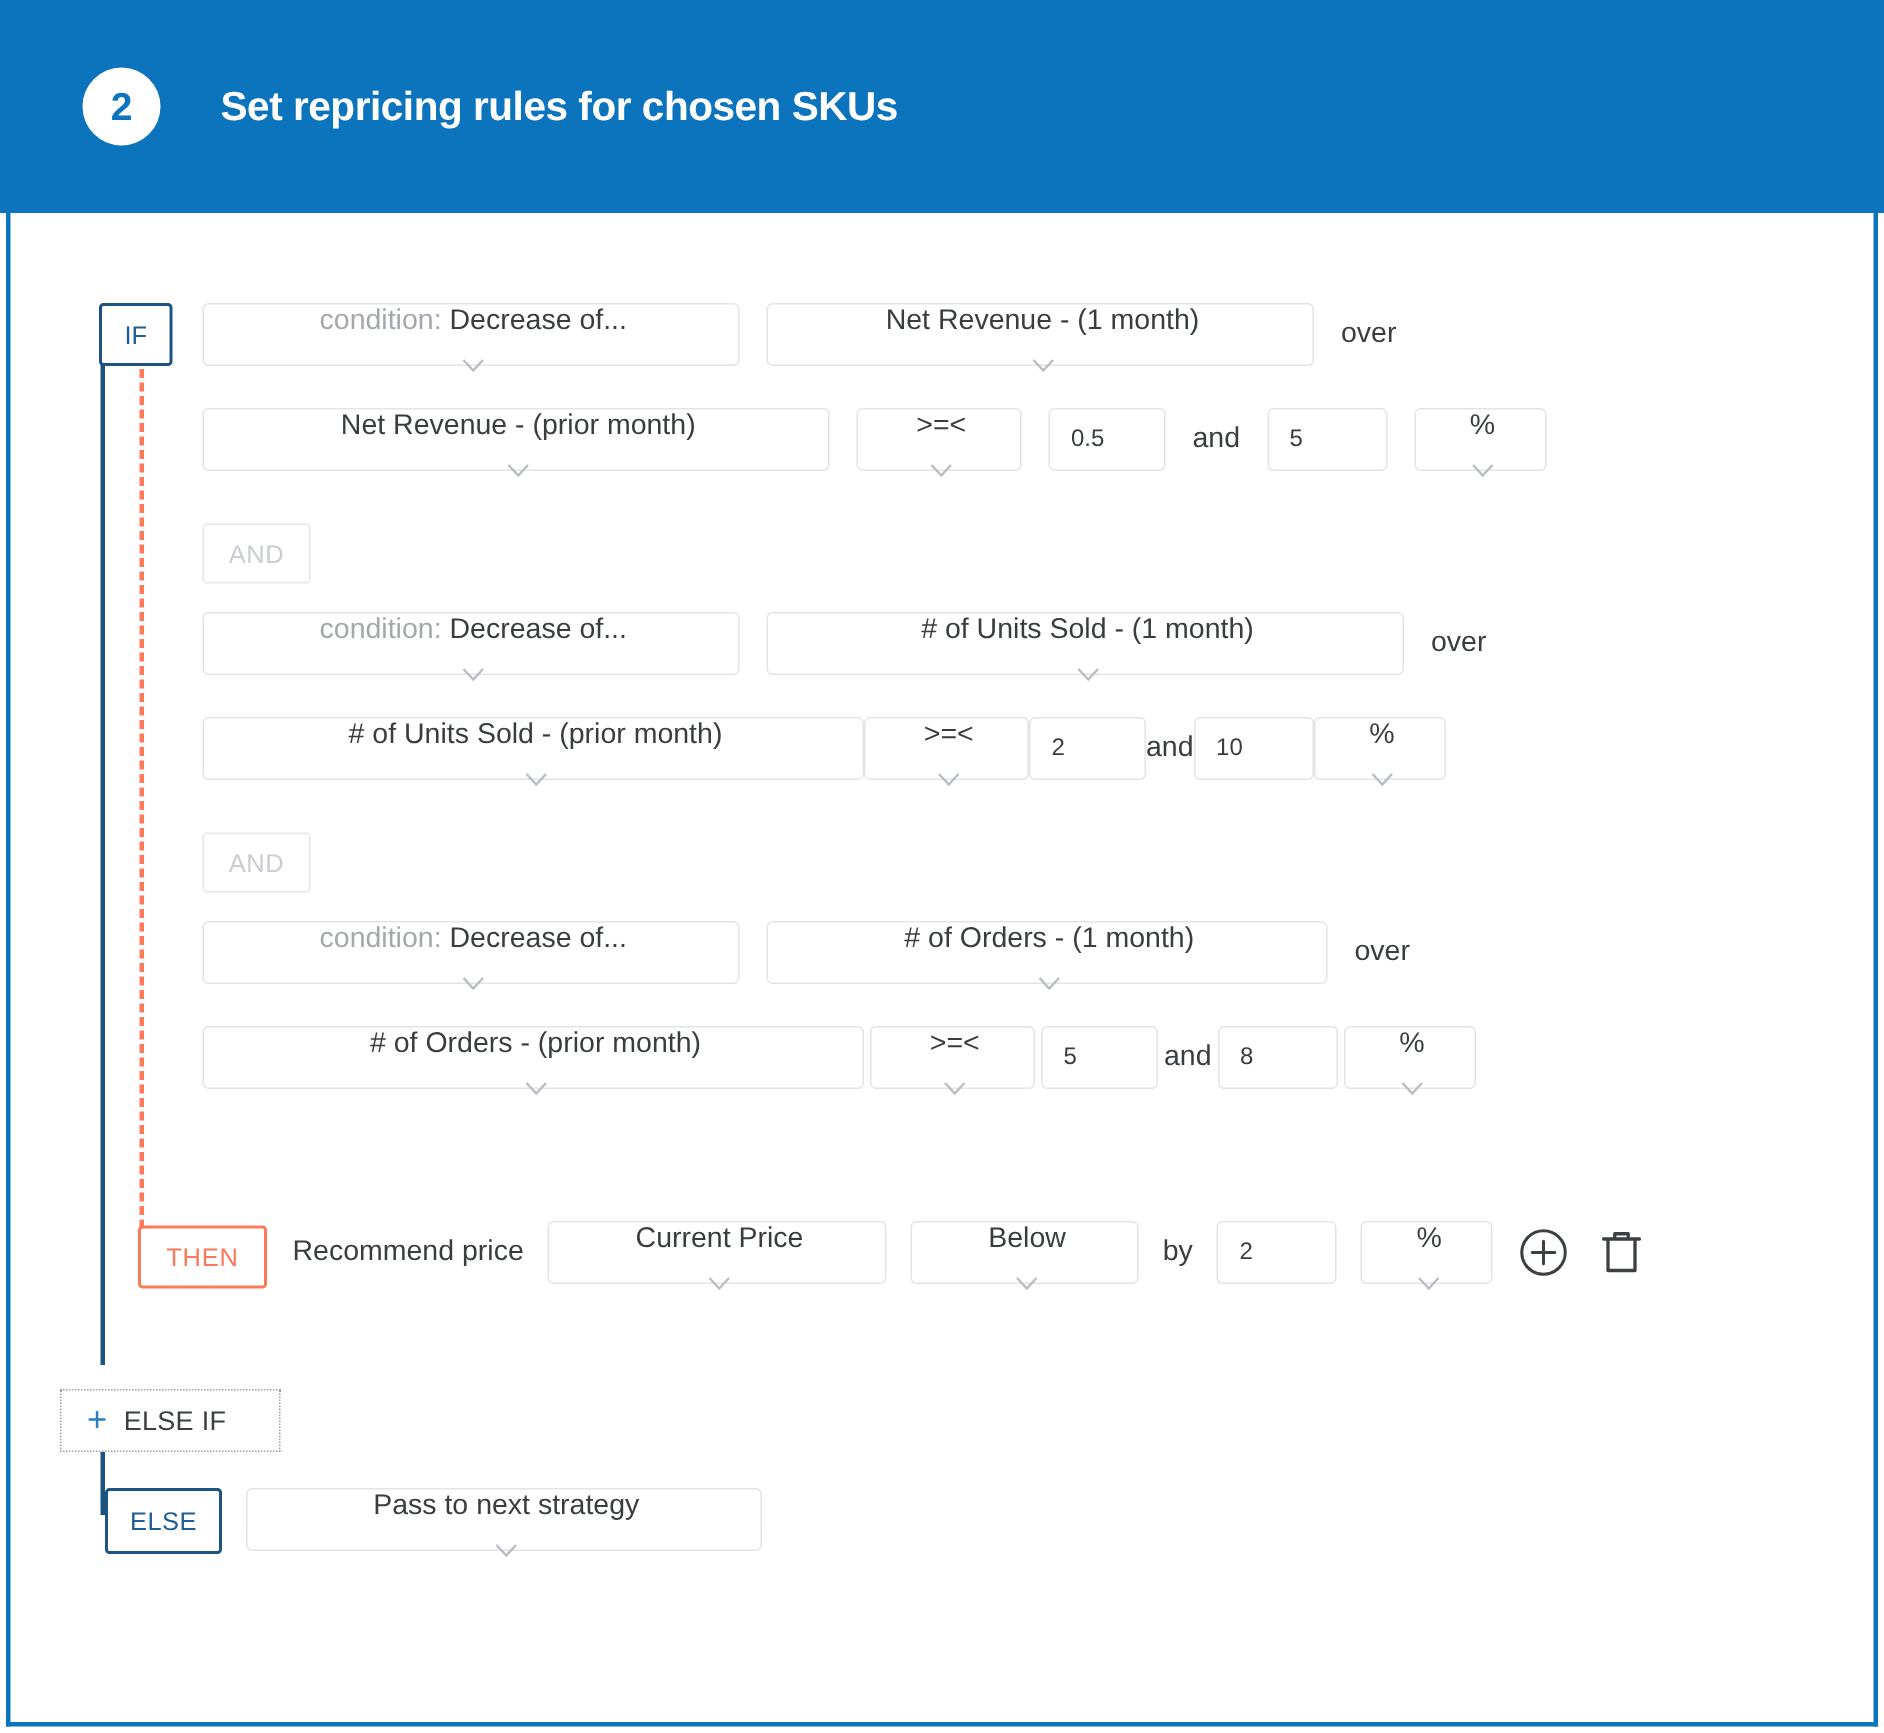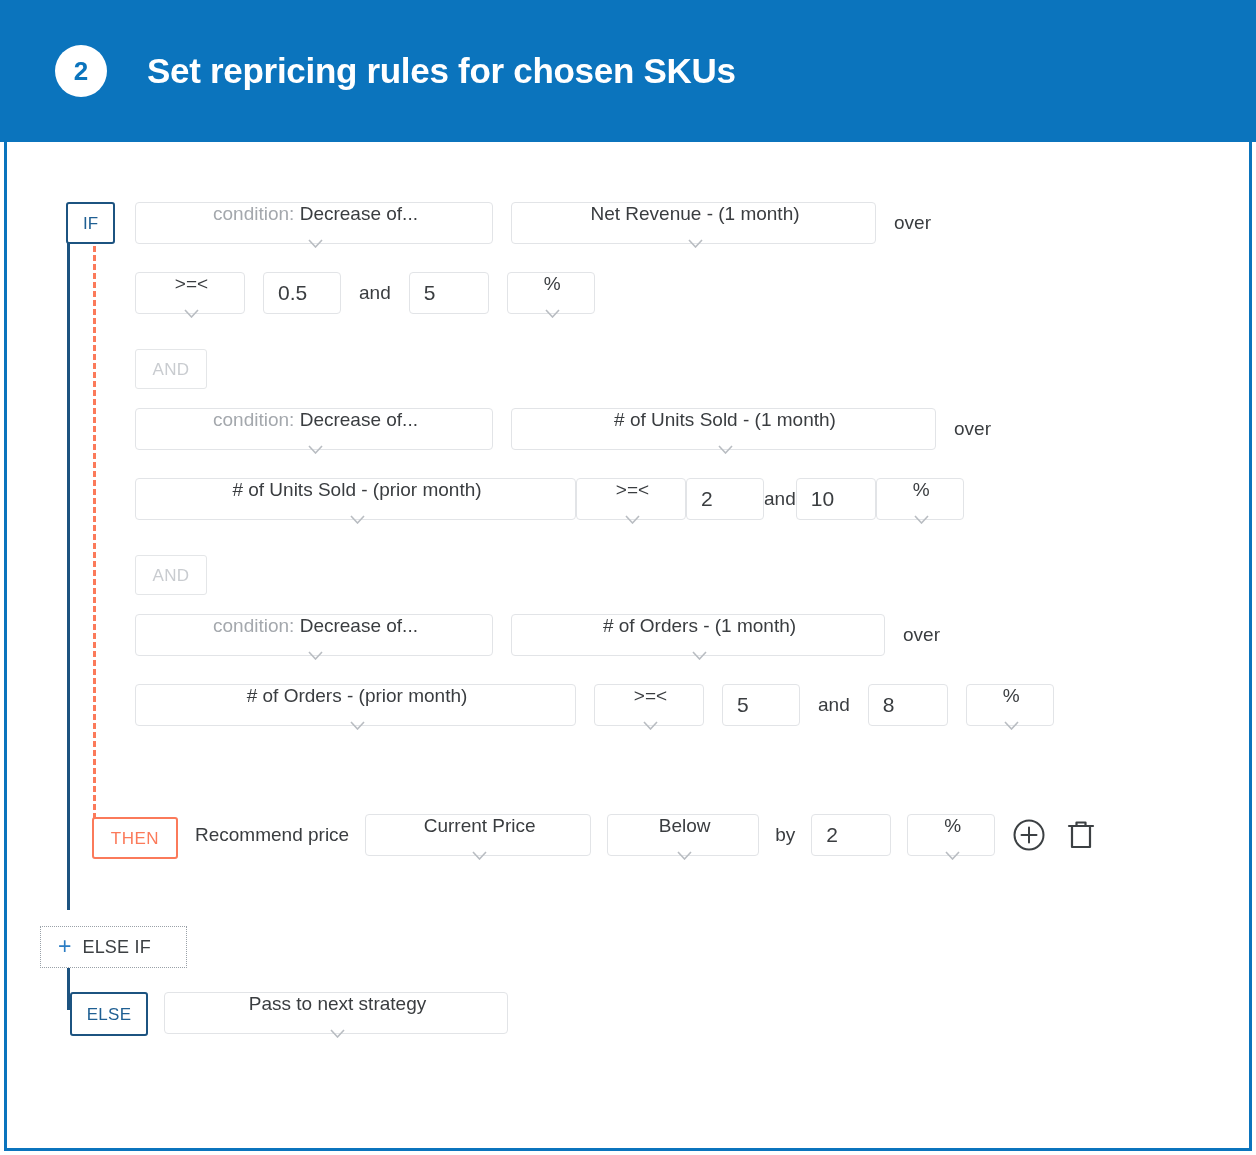--- a/index.html
+++ b/index.html
@@ -41,7 +41,7 @@
   .header-title {
     margin-left: 40px;
     color: #ffffff;
-    font-size: 35px;
+    font-size: 27px;
     font-weight: bold;
     letter-spacing: -0.3px;
     white-space: nowrap;

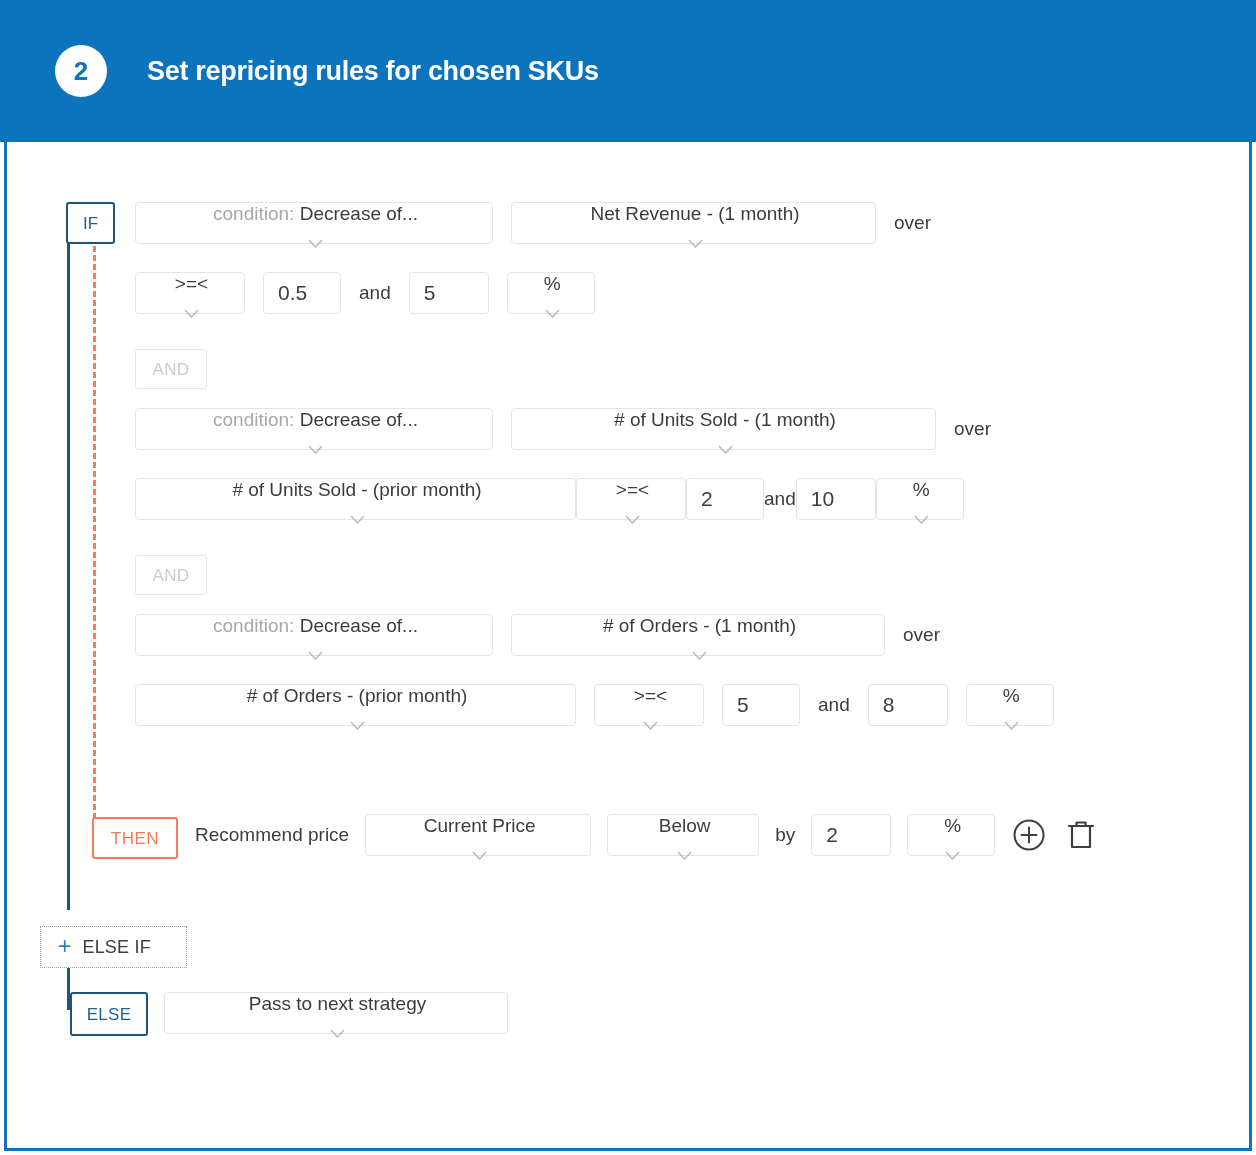--- a/index.html
+++ b/index.html
@@ -273,6 +273,14 @@
       </div>
 
       <div class="row r2">
+        <div class="select w-nrpm">
+          <span>Net Revenue - (prior month)</span>
+          <span class="chev">
+              <svg width="15" height="9" viewBox="0 0 15 9">
+                <path d="M1 1 L7.5 8 L14 1" fill="none" stroke="#b9bdc2" stroke-width="1.6"></path>
+              </svg>
+            </span>
+        </div>
         <div class="select w-op">
           <span>&gt;=&lt;</span>
           <span class="chev">

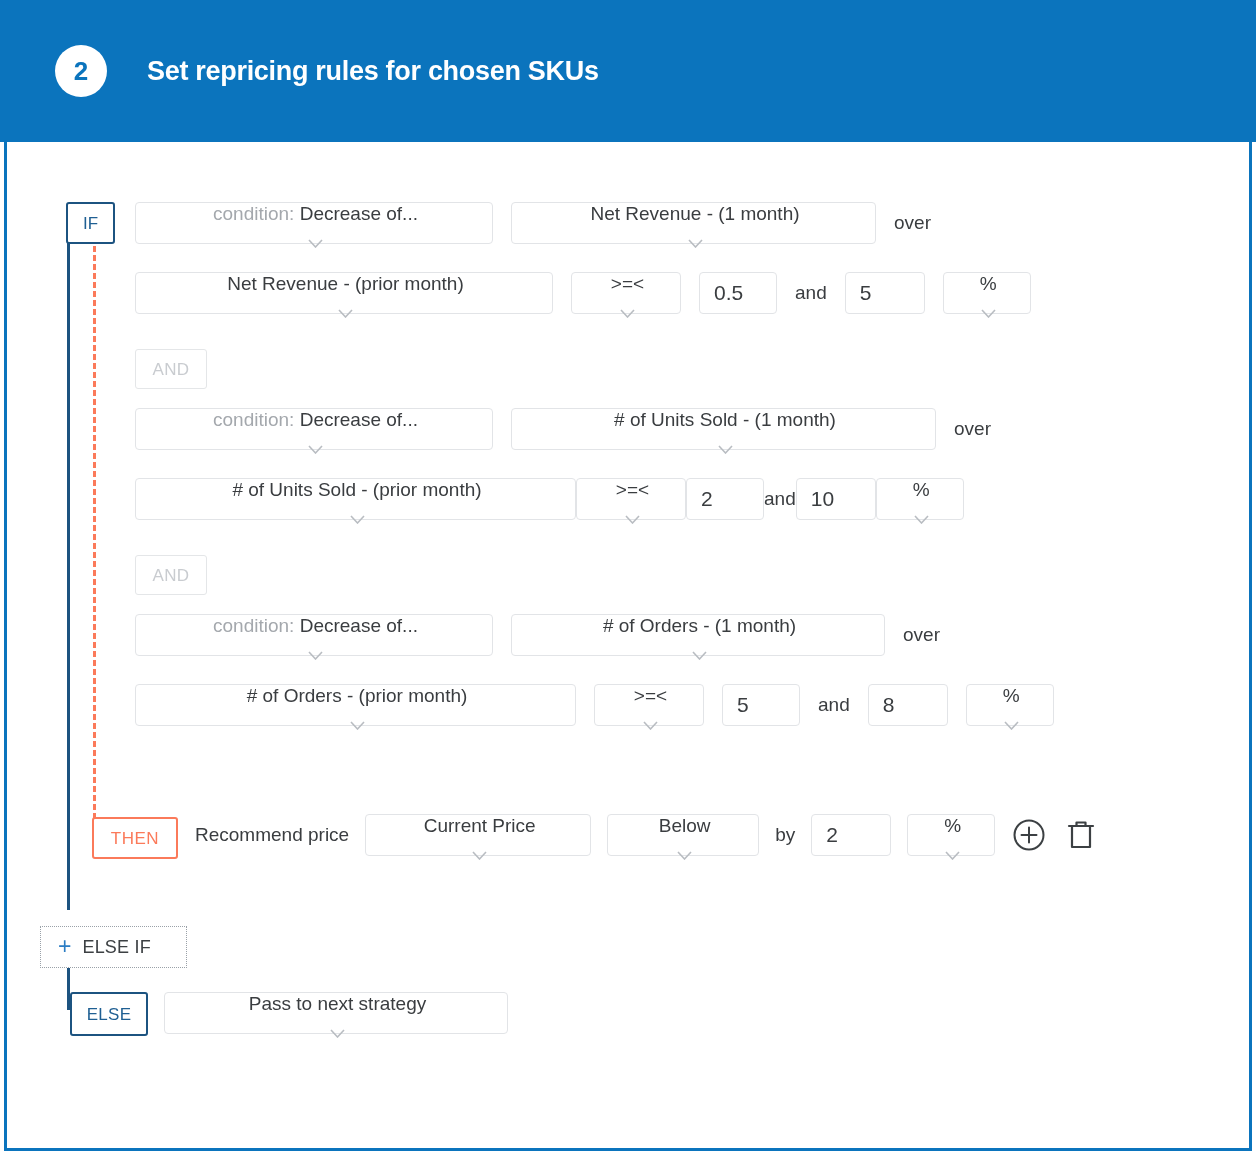--- a/index.html
+++ b/index.html
@@ -200,7 +200,7 @@
     display: inline-flex;
     align-items: center;
     padding: 0 14px;
-    font-size: 21px;
+    font-size: 16px;
     color: #3a3d40;
   }
   .plain {

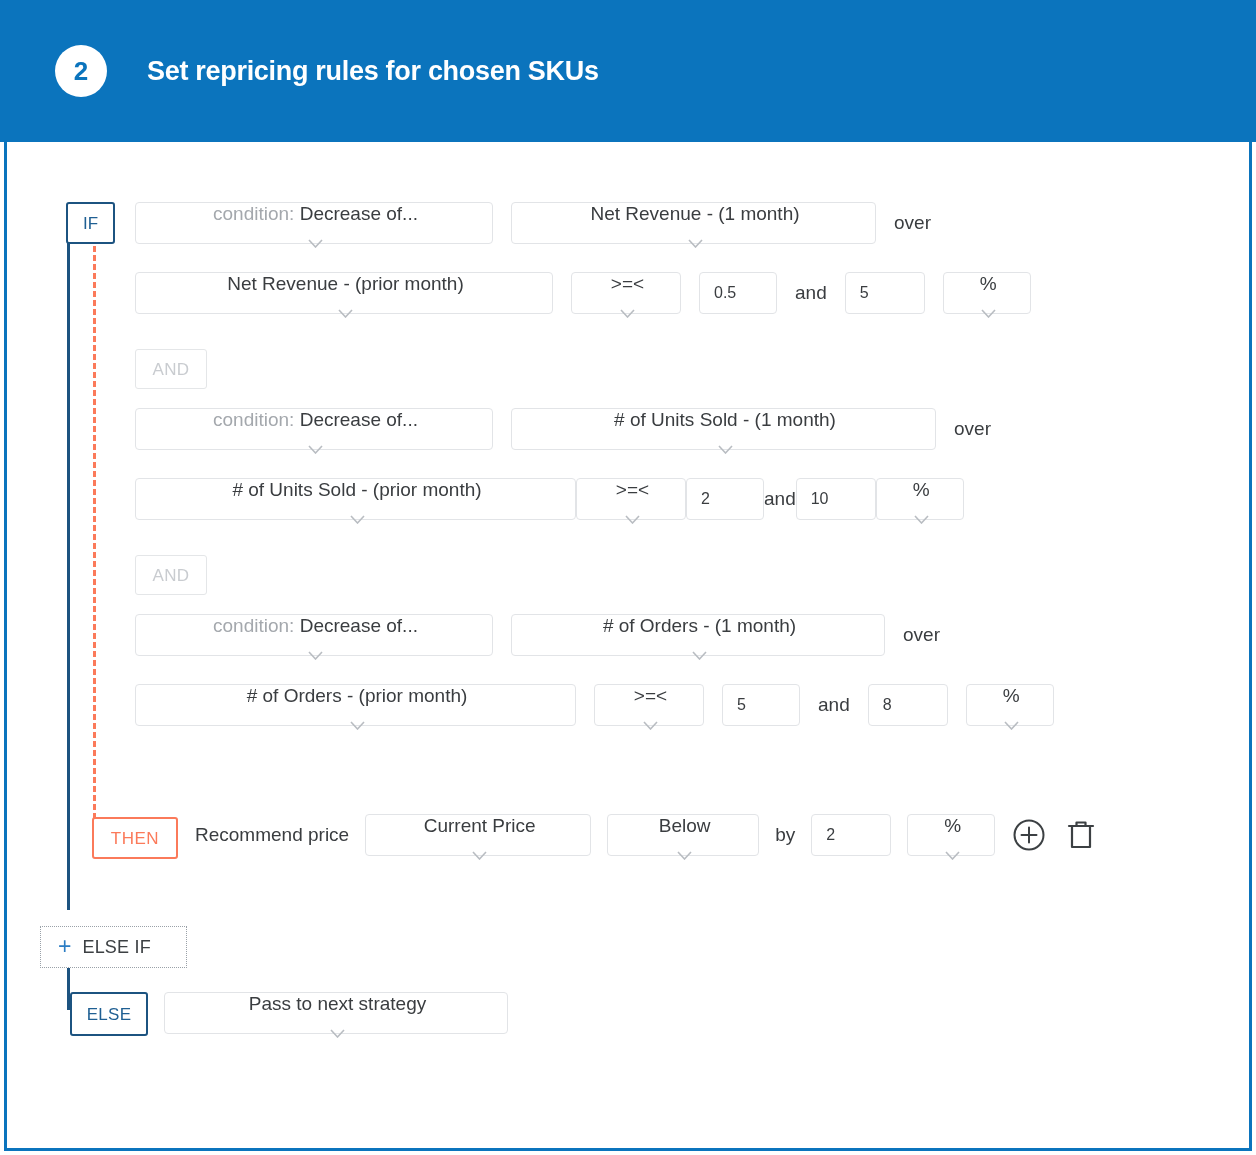--- a/index.html
+++ b/index.html
@@ -164,7 +164,7 @@
   .r3 { left: 128px; top: 266px; gap: 18px; }
   .r4 { left: 128px; top: 336px; }
   .r5 { left: 128px; top: 472px; gap: 18px; }
-  .r6 { left: 128px; top: 542px; gap: 18px; }
+  .r6 { left: 128px; top: 542px; gap: 4px; }
   .r-then { left: 188px; top: 672px; gap: 16px; }
   .r-else { left: 157px; top: 850px; }
 

